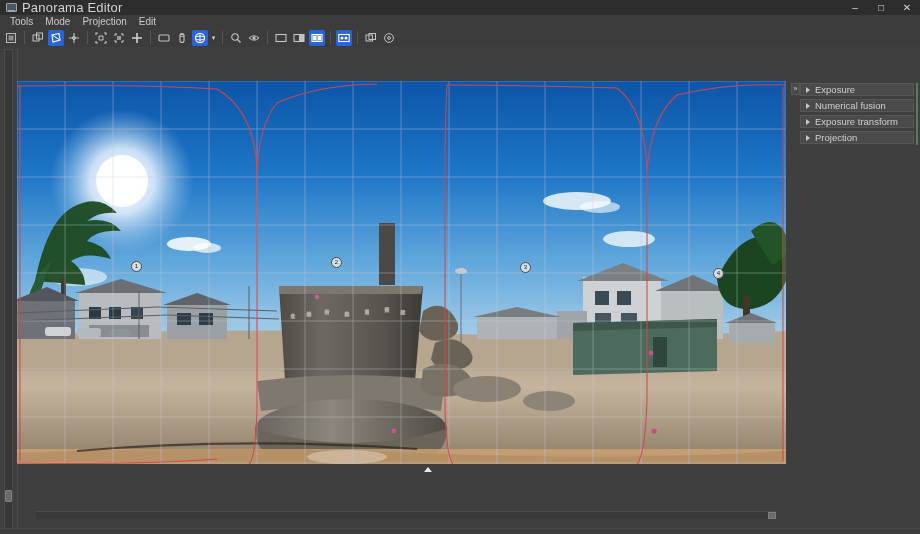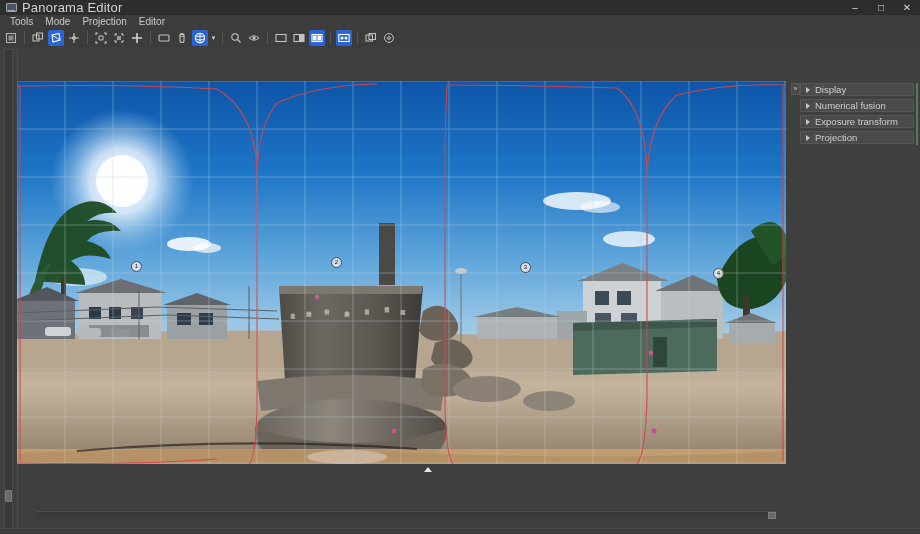--- a/index.html
+++ b/index.html
@@ -154,7 +154,7 @@
     <div class="menu-item">Tools</div>
     <div class="menu-item">Mode</div>
     <div class="menu-item">Projection</div>
-    <div class="menu-item">Editor</div>
+    <div class="menu-item">Edit</div>
   </div>
 
   <div class="toolbar">

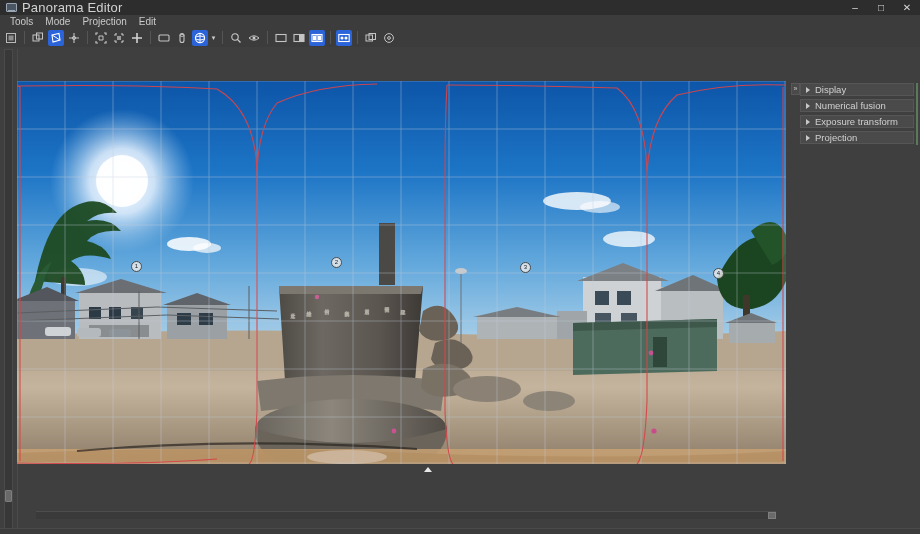--- a/index.html
+++ b/index.html
@@ -521,7 +521,7 @@
     <div class="dock">
       <div class="dock-sec">
         <span class="dock-arrow"></span>
-        <span>Display</span>
+        <span>Exposure</span>
       </div>
       <div class="dock-sec">
         <span class="dock-arrow"></span>

